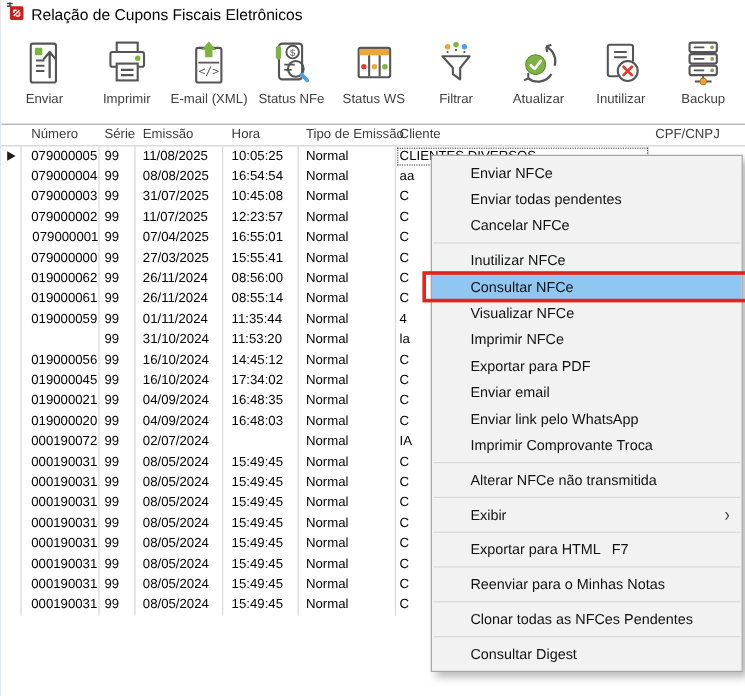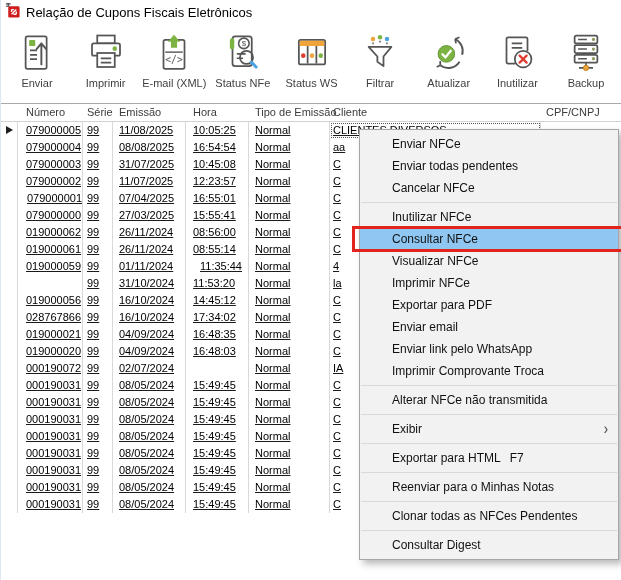--- a/index.html
+++ b/index.html
@@ -34,7 +34,7 @@
   .grid{position:absolute;left:0;top:103px;width:621px;height:477px;border-top:1px solid #a9a9a9;background:#fff;}
   .grid-header{display:flex;height:18px;border-bottom:1px solid #d2d2d2;}
   .grid-header .hcell{font-size:11px;color:#3c3c3c;line-height:17px;white-space:nowrap;overflow:visible;}
-  .grid-body{position:relative;text-decoration:underline;}
+  .grid-body{position:relative;}
   .grid-row{display:flex;height:17px;position:relative;}
   .cell{font-size:11px;line-height:17px;white-space:nowrap;overflow:hidden;color:#000;}
   .cell.focused{outline:1px dotted #555;outline-offset:-2px;overflow:visible;}

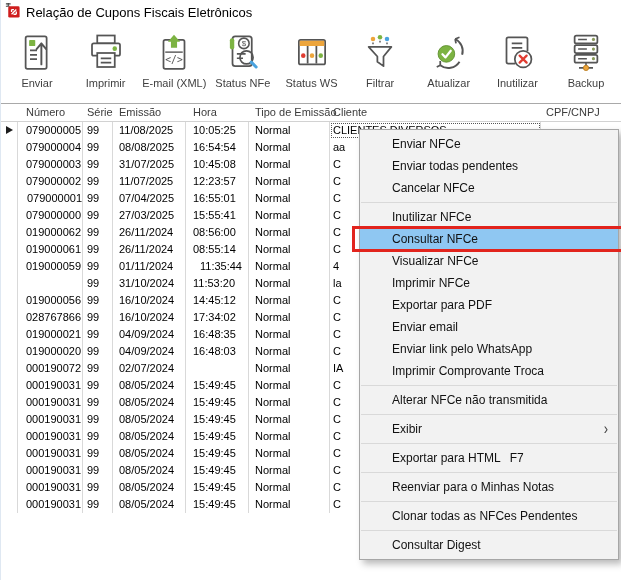--- a/index.html
+++ b/index.html
@@ -264,7 +264,7 @@
         <div class="cell" style="width: 65px; padding-left: 8px;">019000059</div>
         <div class="cell" style="width: 30px; padding-left: 4px;">99</div>
         <div class="cell" style="width: 73px; padding-left: 6px;">01/11/2024</div>
-        <div class="cell" style="width: 63px; padding-left: 7px; text-align: center;">11:35:44</div>
+        <div class="cell" style="width: 63px; padding-left: 7px;">11:35:44</div>
         <div class="cell" style="width: 81px; padding-left: 6px;">Normal</div>
         <div class="cell" style="width: 211px; padding-left: 3px;">4</div>
         <div class="cell" style="width: 81px; padding-left: 5px;"></div>

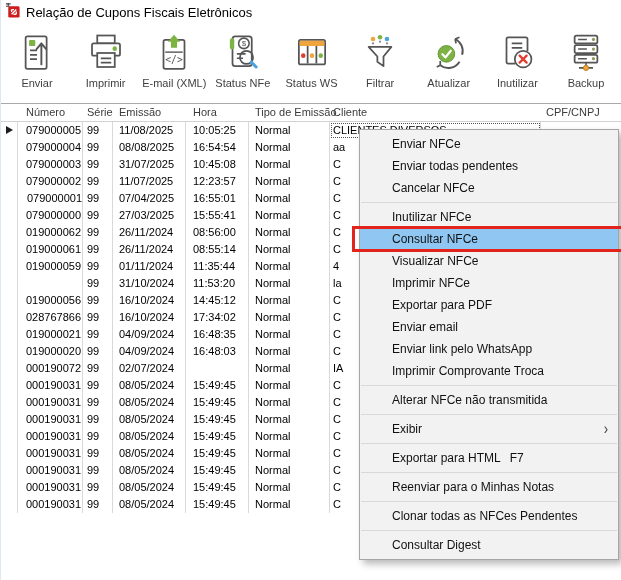--- a/index.html
+++ b/index.html
@@ -291,7 +291,7 @@
       </div>
       <div class="grid-row">
         <div class="cell row-marker" style="width: 17px; padding-left: 0px;"></div>
-        <div class="cell" style="width: 65px; padding-left: 8px;">028767866</div>
+        <div class="cell" style="width: 65px; padding-left: 8px;">019000045</div>
         <div class="cell" style="width: 30px; padding-left: 4px;">99</div>
         <div class="cell" style="width: 73px; padding-left: 6px;">16/10/2024</div>
         <div class="cell" style="width: 63px; padding-left: 7px;">17:34:02</div>

